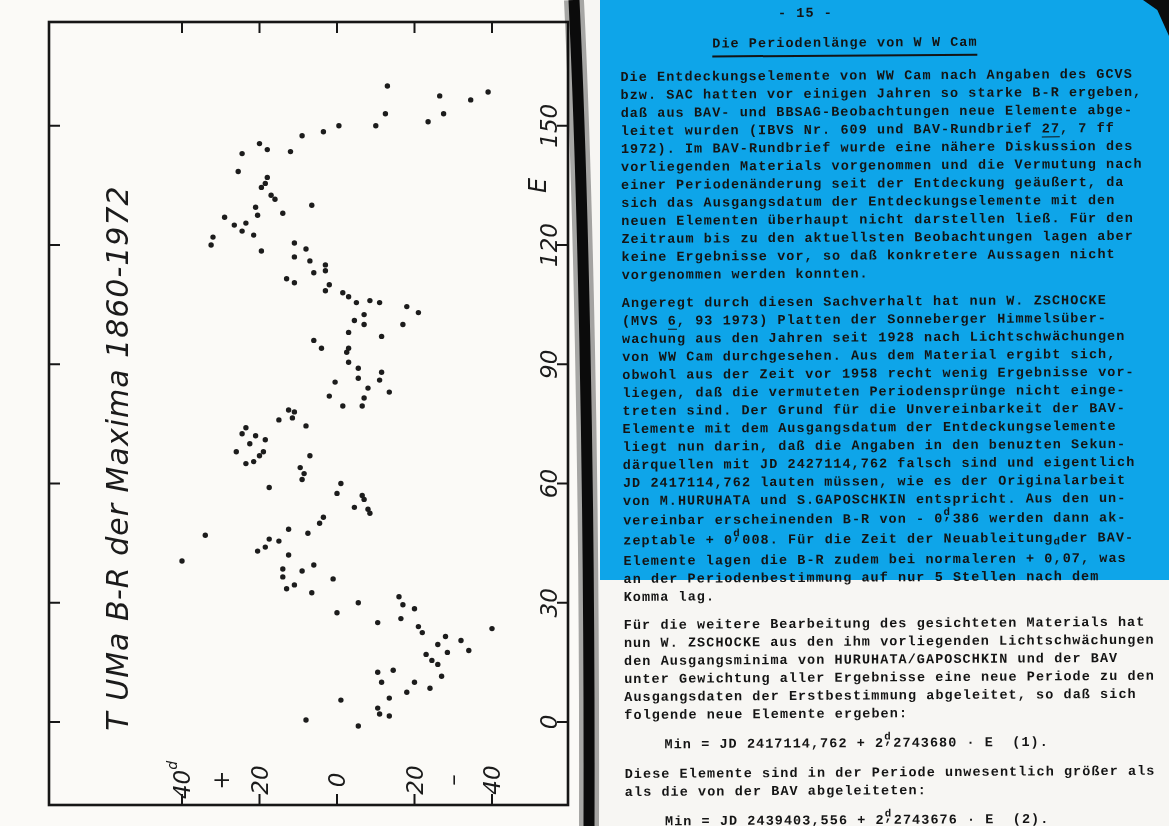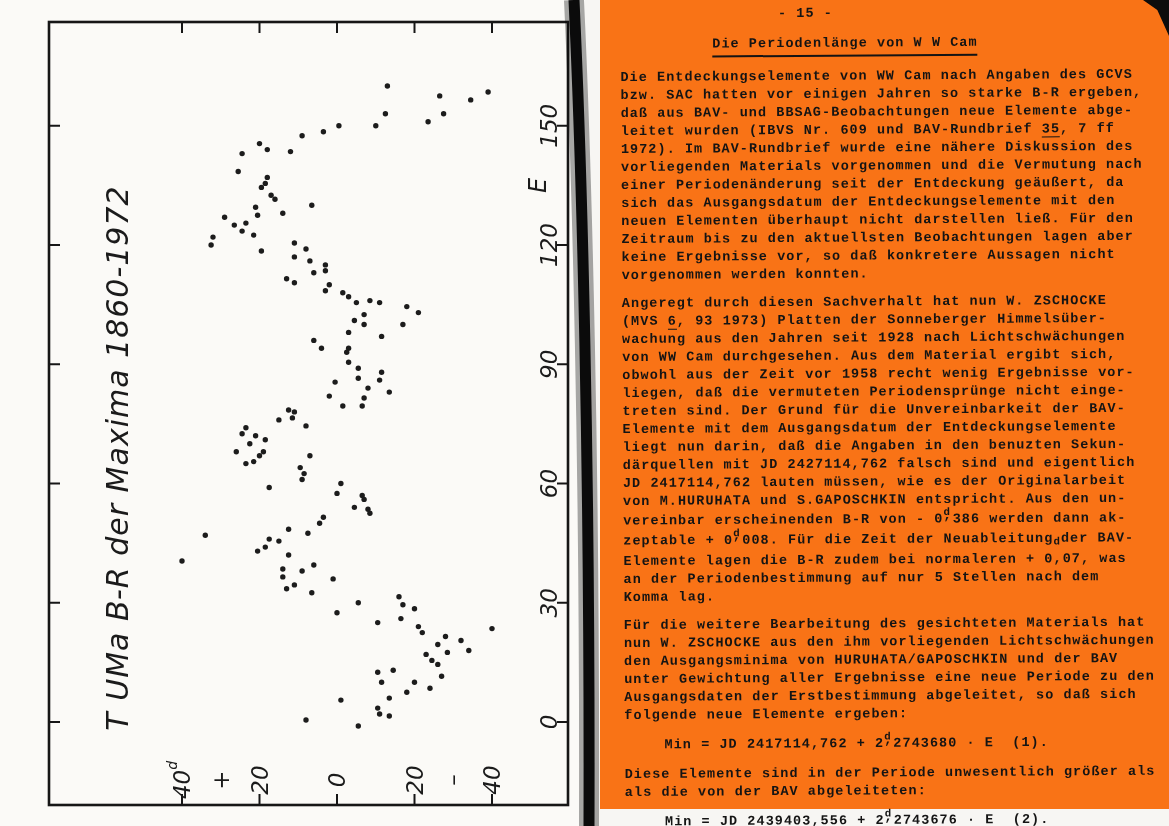--- a/index.html
+++ b/index.html
@@ -16,8 +16,8 @@
   .fold{position:absolute;left:560px;top:0;width:52px;height:826px;pointer-events:none;}
   
   .right-page{
-    position:absolute;left:600px;top:0;width:569px;height:809px;
-    background:#f97316;color:#141414;
+    position:absolute;left:600px;top:0;width:569px;height:580px;
+    background:#0ea5e9;color:#141414;
   }
   .corner-mark{
     position:absolute;right:0;top:0;width:26px;height:36px;background:#0c0c0c;

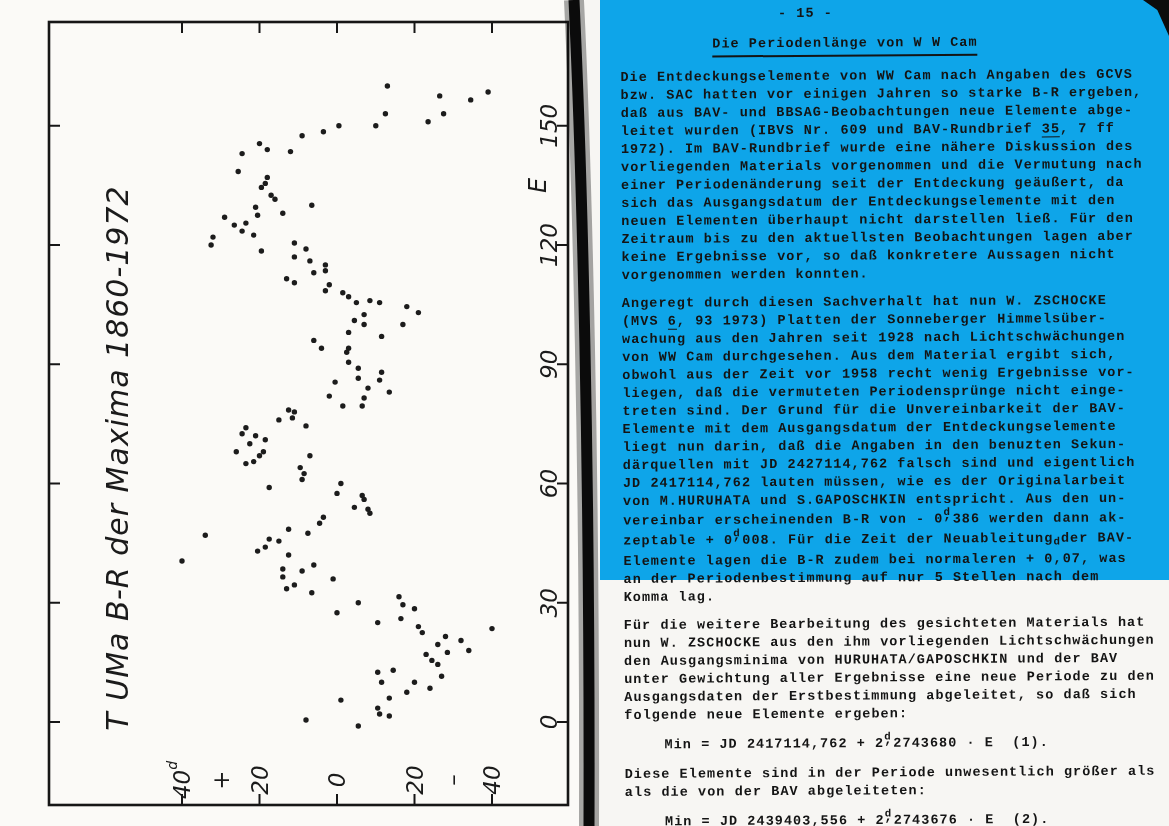--- a/index.html
+++ b/index.html
@@ -270,7 +270,7 @@
         <div class="line">Die Entdeckungselemente von WW Cam nach Angaben des GCVS</div>
         <div class="line">bzw. SAC hatten vor einigen Jahren so starke B-R ergeben,</div>
         <div class="line">daß aus BAV- und BBSAG-Beobachtungen neue Elemente abge-</div>
-        <div class="line">leitet wurden (IBVS Nr. 609 und BAV-Rundbrief <span class="u">35</span>, 7 ff</div>
+        <div class="line">leitet wurden (IBVS Nr. 609 und BAV-Rundbrief <span class="u">27</span>, 7 ff</div>
         <div class="line">1972). Im BAV-Rundbrief wurde eine nähere Diskussion des</div>
         <div class="line">vorliegenden Materials vorgenommen und die Vermutung nach</div>
         <div class="line">einer Periodenänderung seit der Entdeckung geäußert, da</div>

